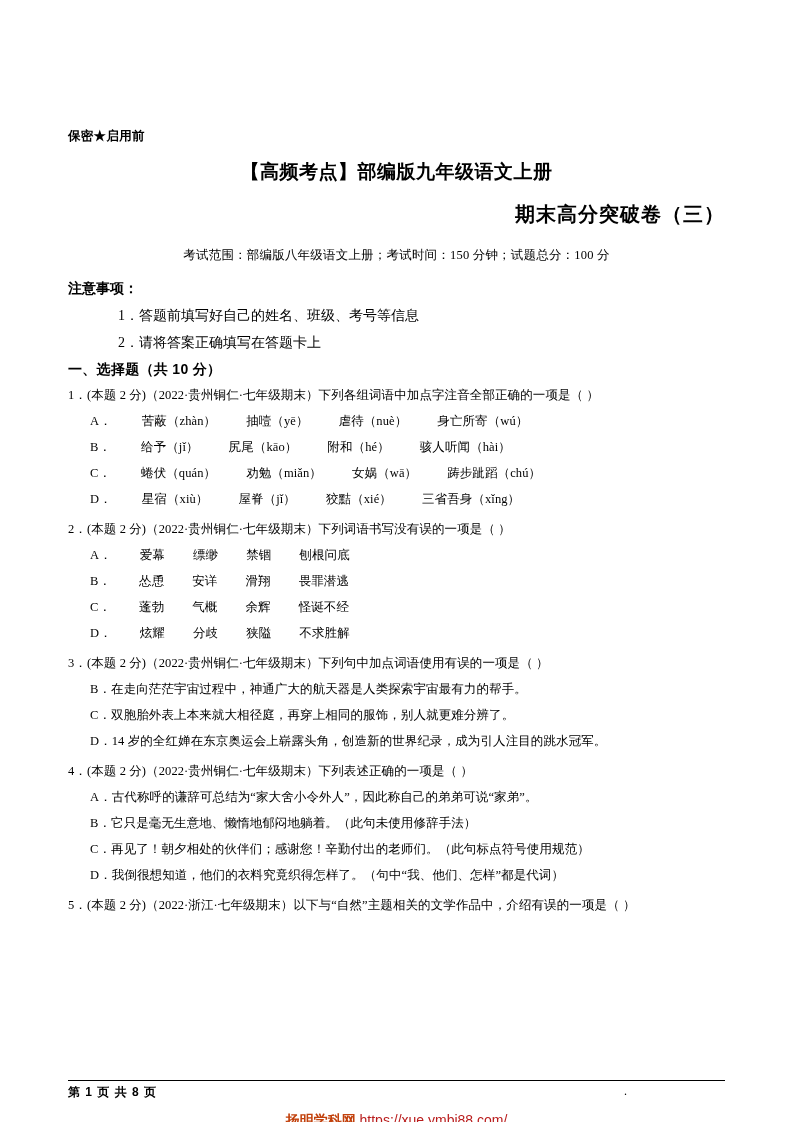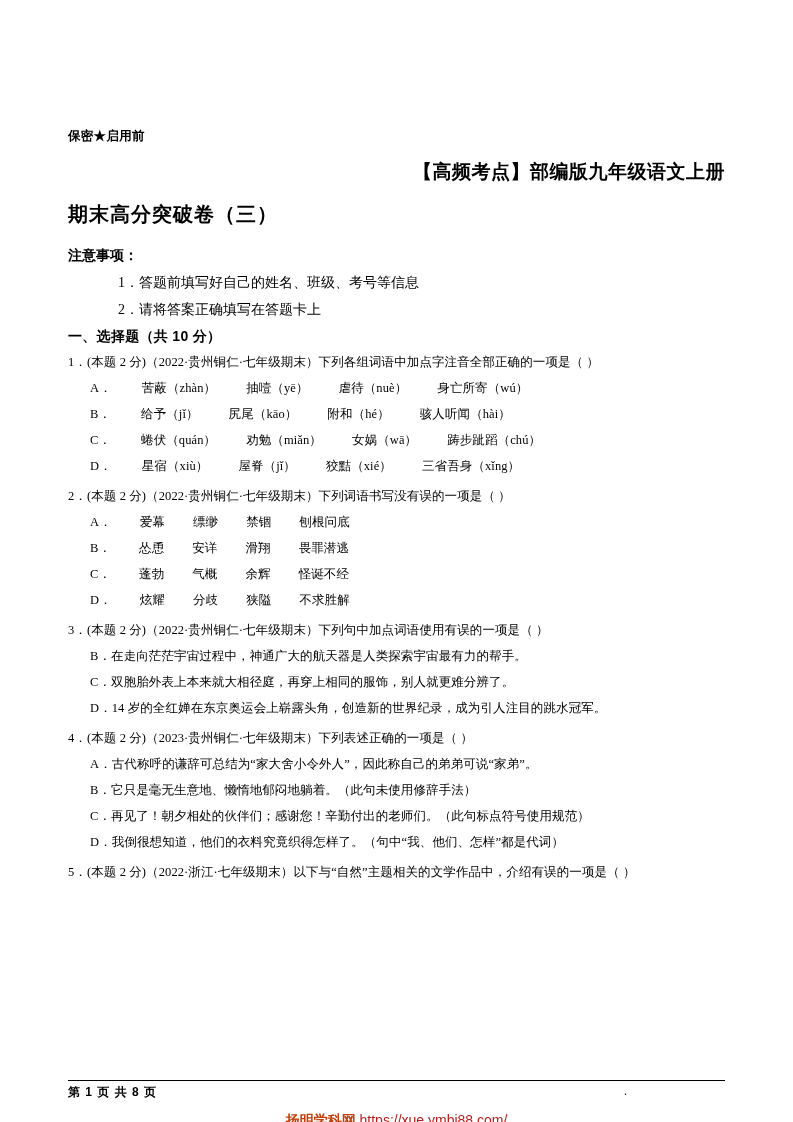--- a/index.html
+++ b/index.html
@@ -36,7 +36,7 @@
     padding-top: 131px;
   }
   .title1 {
-    text-align: right;
+    text-align: center;
     font-size: 19px;
     font-weight: bold;
     font-family: "Liberation Sans", sans-serif;

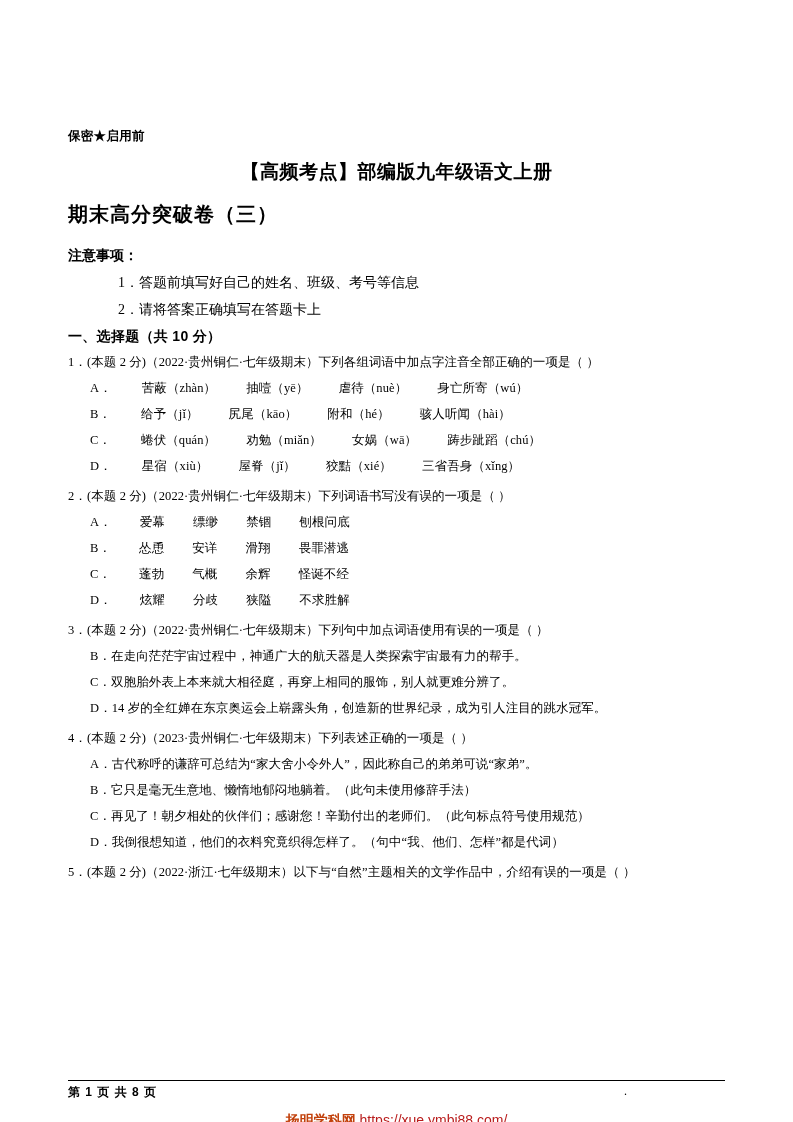--- a/index.html
+++ b/index.html
@@ -44,7 +44,7 @@
     margin: 0 0 16px 0;
   }
   .title2 {
-    text-align: left;
+    text-align: right;
     font-size: 20px;
     font-weight: bold;
     font-family: "Liberation Sans", sans-serif;

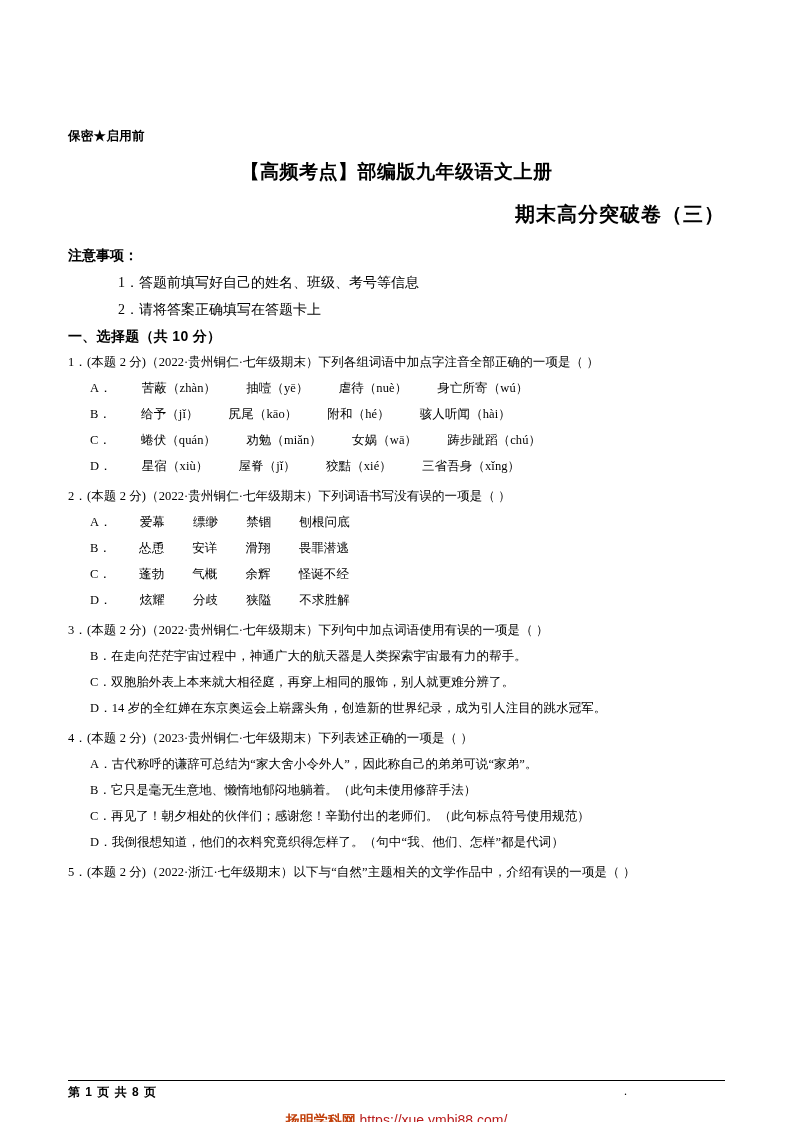--- a/index.html
+++ b/index.html
@@ -147,6 +147,7 @@
 
     <div class="title1">【高频考点】部编版九年级语文上册</div>
     <div class="title2">期末高分突破卷（三）</div>
+    <div class="scope">考试范围：部编版八年级语文上册；考试时间：150 分钟；试题总分：100 分</div>
 
     <div class="notice-head">注意事项：</div>
     <div class="notice-item">1．答题前填写好自己的姓名、班级、考号等信息</div>

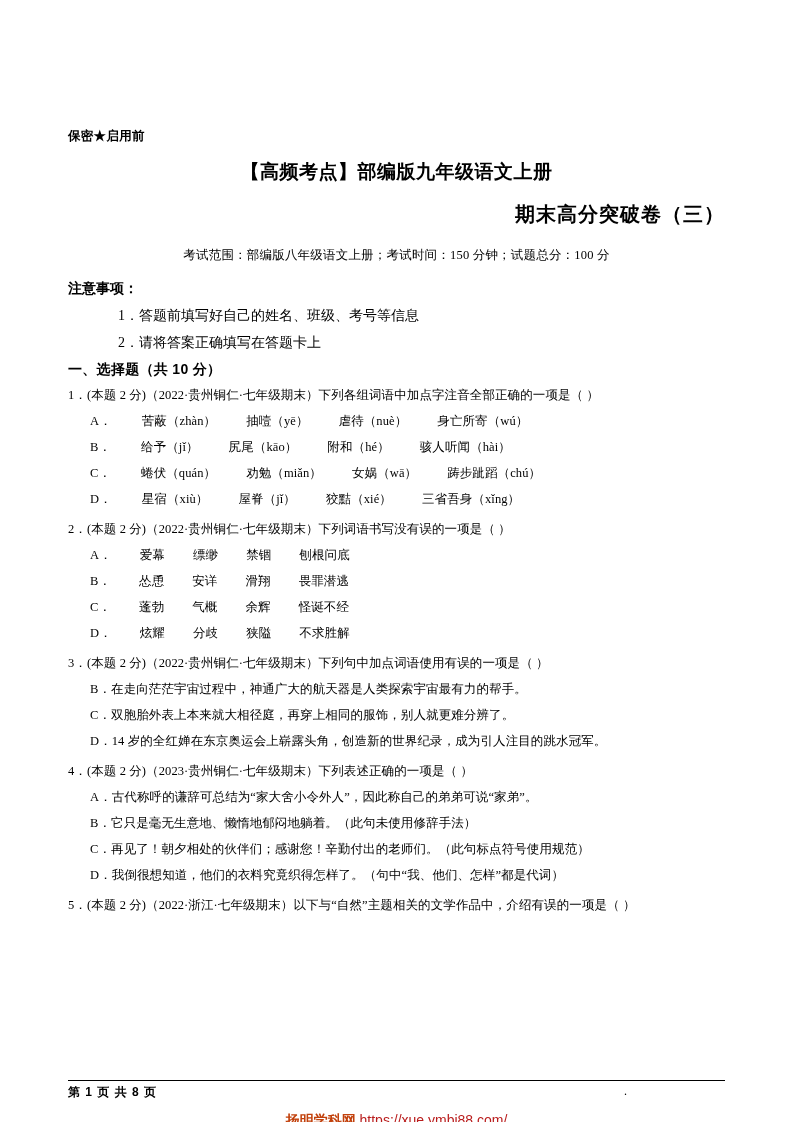--- a/index.html
+++ b/index.html
@@ -194,7 +194,7 @@
       <span class="opt-label">D．</span><span>14 岁的全红婵在东京奥运会上崭露头角，创造新的世界纪录，成为引人注目的跳水冠军。</span>
     </div>
 
-    <div class="q-stem">4．(本题 2 分)（2023·贵州铜仁·七年级期末）下列表述正确的一项是（    ）</div>
+    <div class="q-stem">4．(本题 2 分)（2022·贵州铜仁·七年级期末）下列表述正确的一项是（    ）</div>
     <div class="q-opt">
       <span class="opt-label">A．</span><span>古代称呼的谦辞可总结为“家大舍小令外人”，因此称自己的弟弟可说“家弟”。</span>
     </div>

